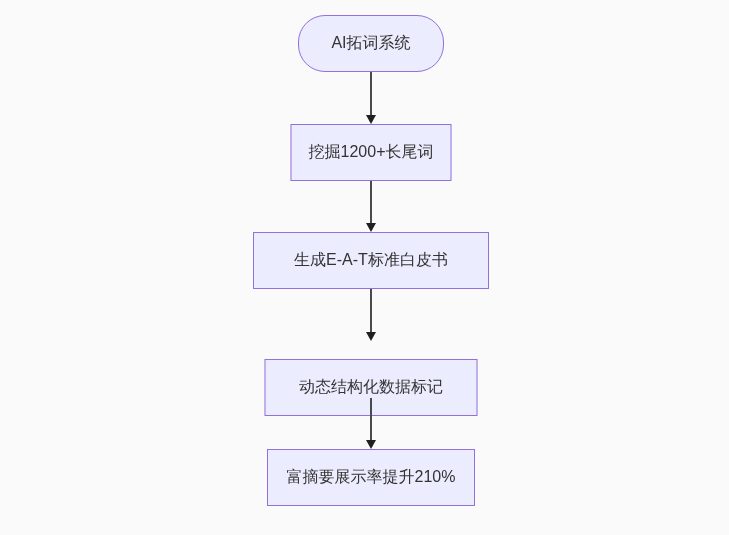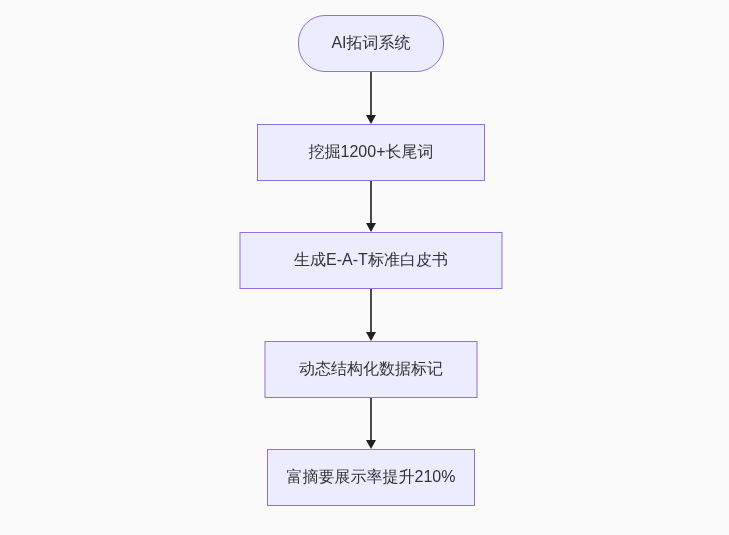--- a/index.html
+++ b/index.html
@@ -31,7 +31,7 @@
     text-align: center;
   }
   .n0 { top: 15px;  width: 146px; border-radius: 27px; }
-  .n1 { top: 124px; width: 228px; }
+  .n1 { top: 124px; width: 161px; }
   .n2 { top: 232px; width: 263px; }
   .n3 { top: 341px; width: 213px; }
   .n4 { top: 449px; width: 208px; }

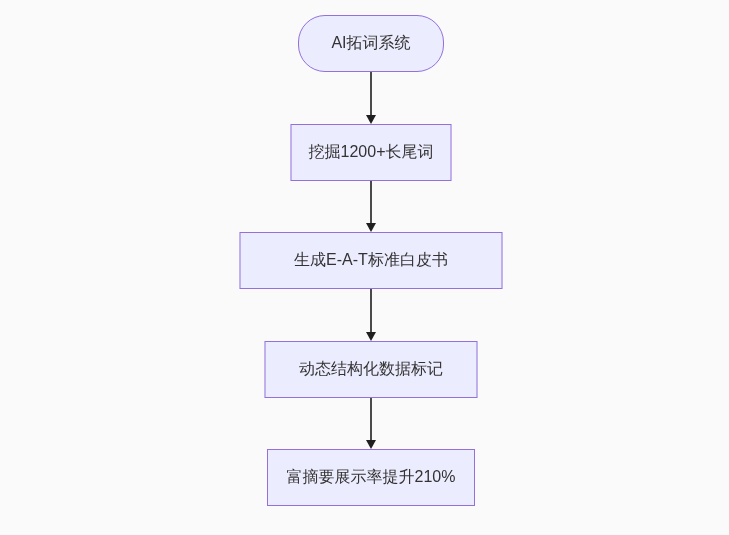--- a/index.html
+++ b/index.html
@@ -32,7 +32,7 @@
   }
   .n0 { top: 15px;  width: 146px; border-radius: 27px; }
   .n1 { top: 124px; width: 161px; }
-  .n2 { top: 232px; width: 263px; }
+  .n2 { top: 232px; width: 236px; }
   .n3 { top: 341px; width: 213px; }
   .n4 { top: 449px; width: 208px; }
 

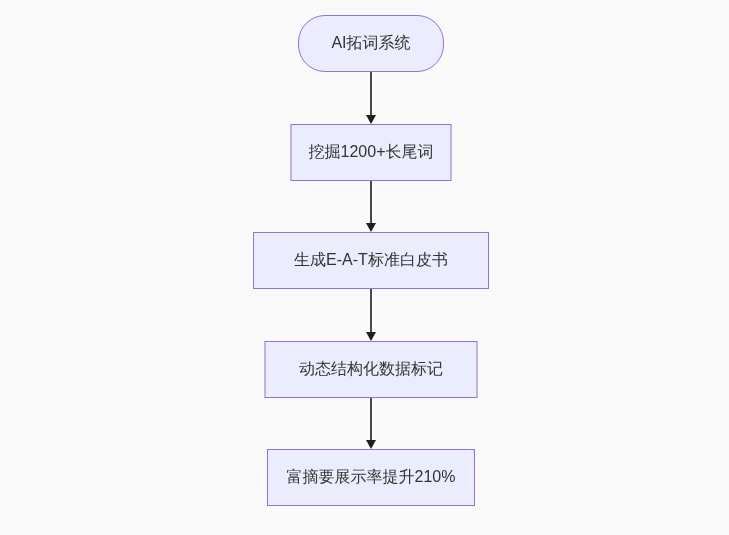--- a/index.html
+++ b/index.html
@@ -33,7 +33,7 @@
   .n0 { top: 15px;  width: 146px; border-radius: 27px; }
   .n1 { top: 124px; width: 161px; }
   .n2 { top: 232px; width: 236px; }
-  .n3 { top: 341px; width: 213px; }
+  .n3 { top: 359px; width: 213px; }
   .n4 { top: 449px; width: 208px; }
 
   .edge {

